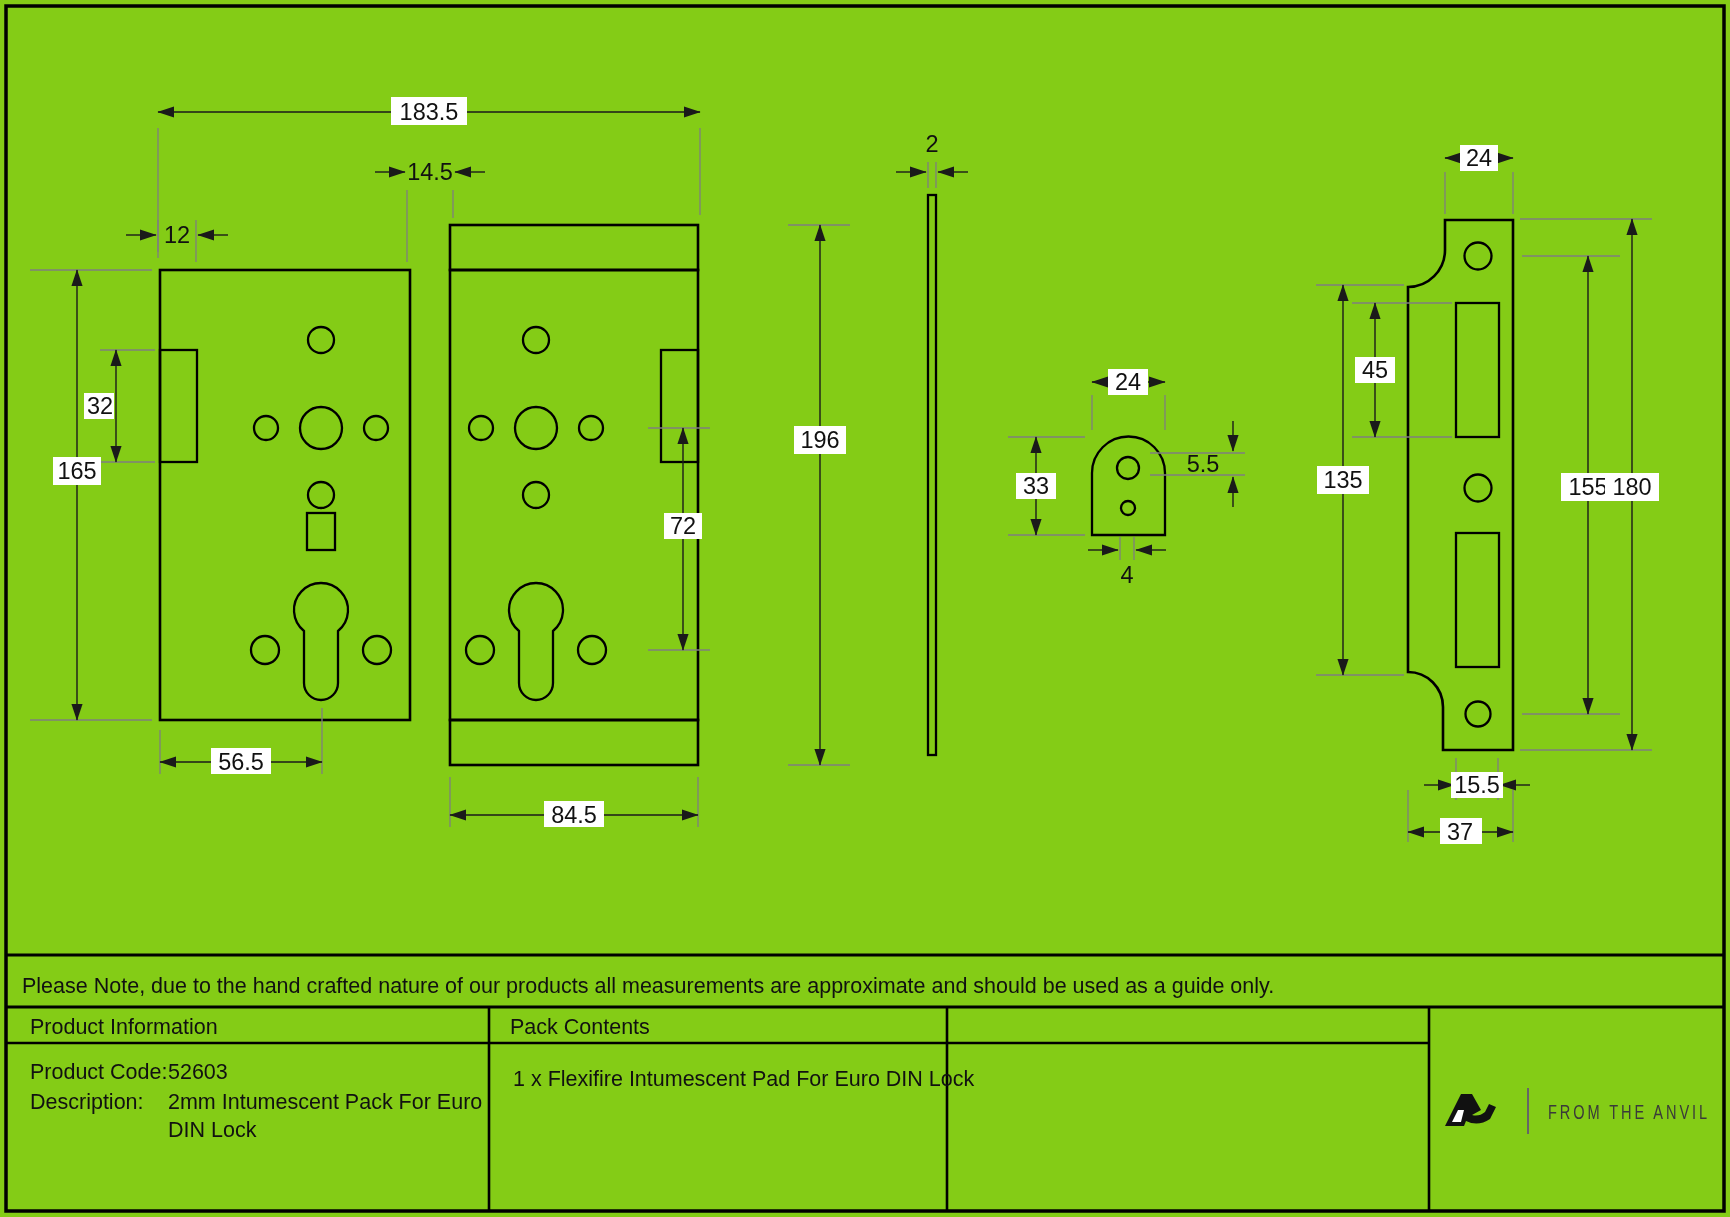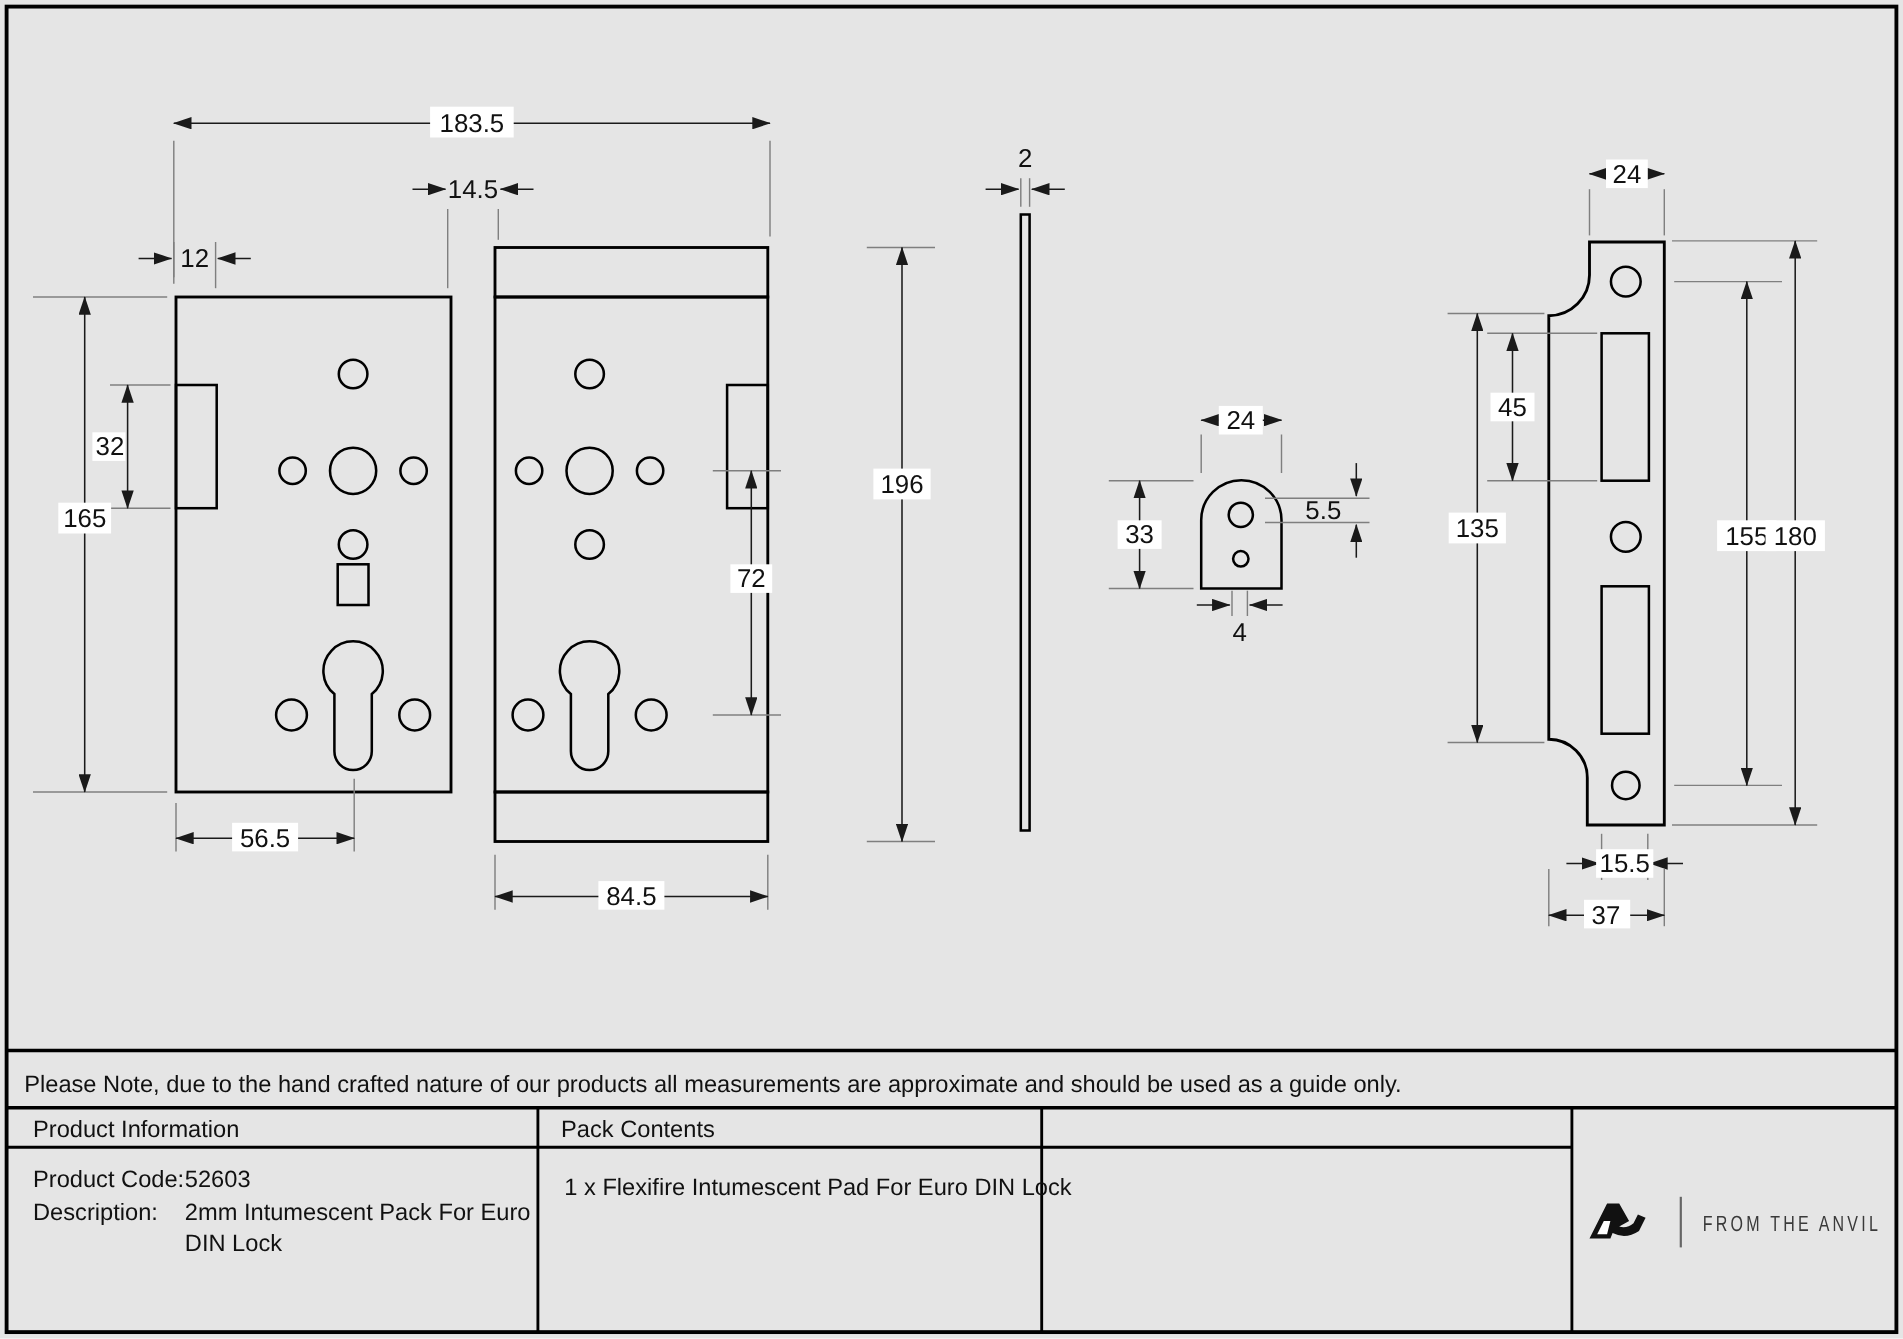--- a/index.html
+++ b/index.html
@@ -3,7 +3,7 @@
 <meta charset="utf-8">
 <style>
   html,body{margin:0;padding:0;background:#fff;}
-  .page{position:relative;width:1730px;height:1217px;background:#e5e5e5;overflow:hidden;}
+  .page{position:relative;width:1730px;height:1217px;background:#84cc16;overflow:hidden;}
   svg{display:block;}
   text{font-family:"Liberation Sans",sans-serif;font-size:23.5px;fill:#111;}
   .dimtxt{text-anchor:middle;}

